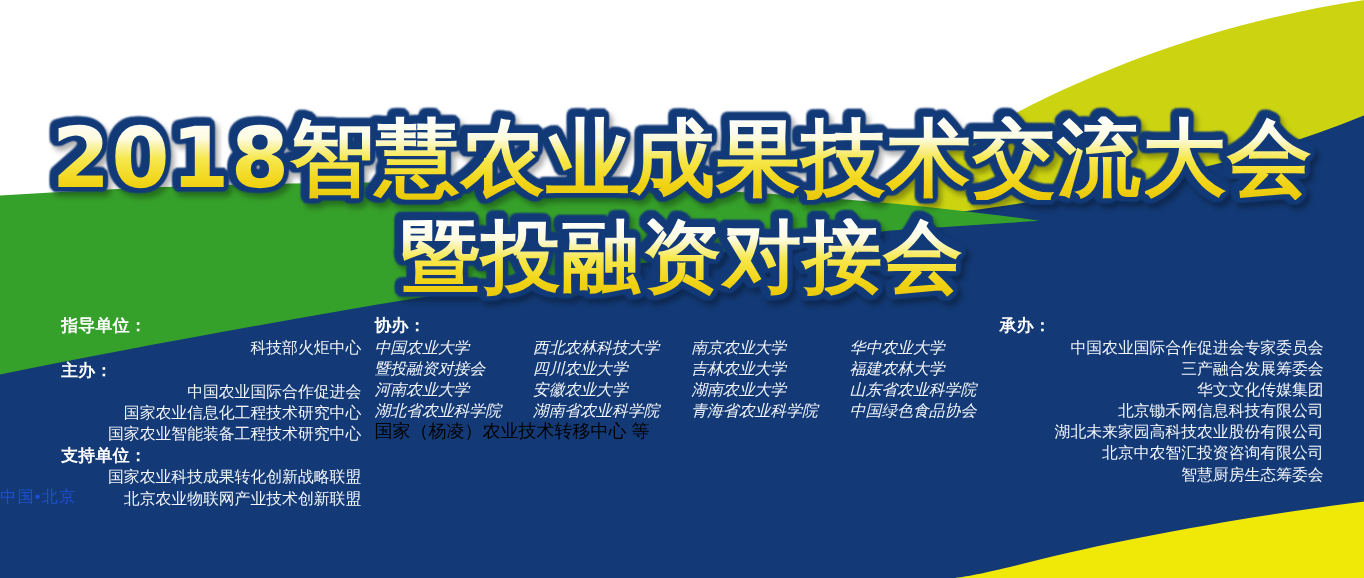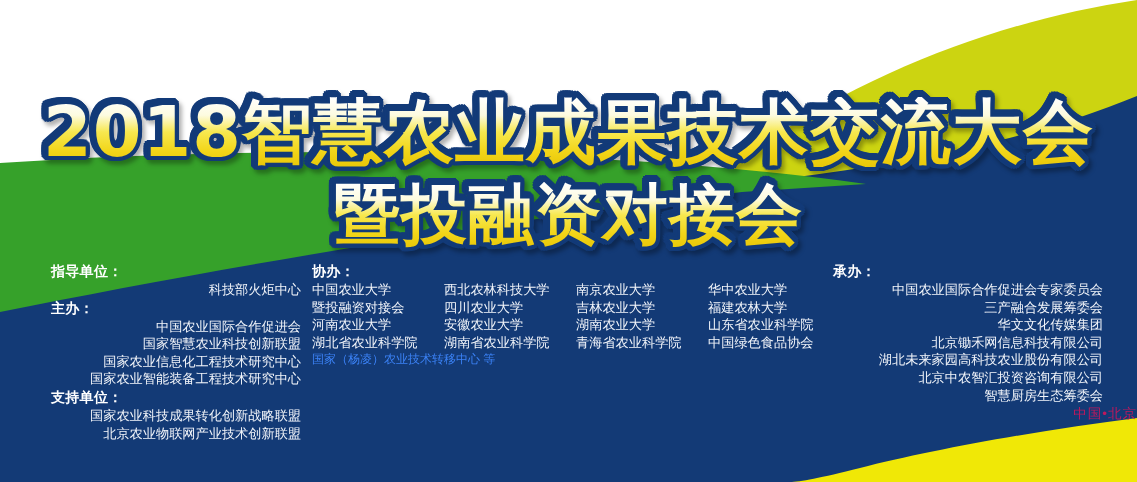--- a/index.html
+++ b/index.html
@@ -100,6 +100,7 @@
     line-height:17.6px;
     color:#f2f5fa;
     white-space:nowrap;
+    font-style:italic;
   }
   .co-wide{
     grid-column:1 / span 3;

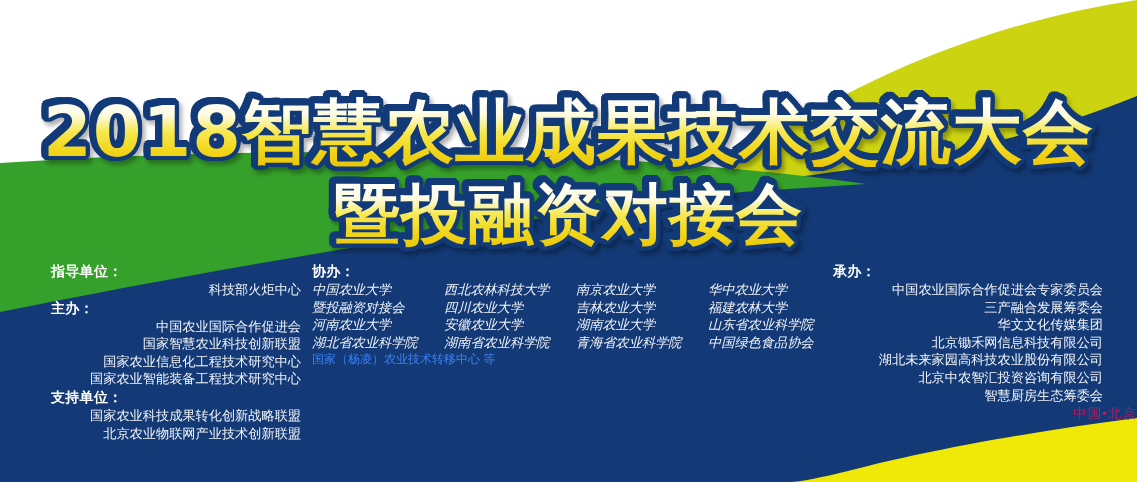--- a/index.html
+++ b/index.html
@@ -174,7 +174,6 @@
 
       <div class="col-head">主办：</div>
       <div class="col-line">中国农业国际合作促进会</div>
-      <div class="col-line">国家智慧农业科技创新联盟</div>
       <div class="col-line">国家农业信息化工程技术研究中心</div>
       <div class="col-line">国家农业智能装备工程技术研究中心</div>
 

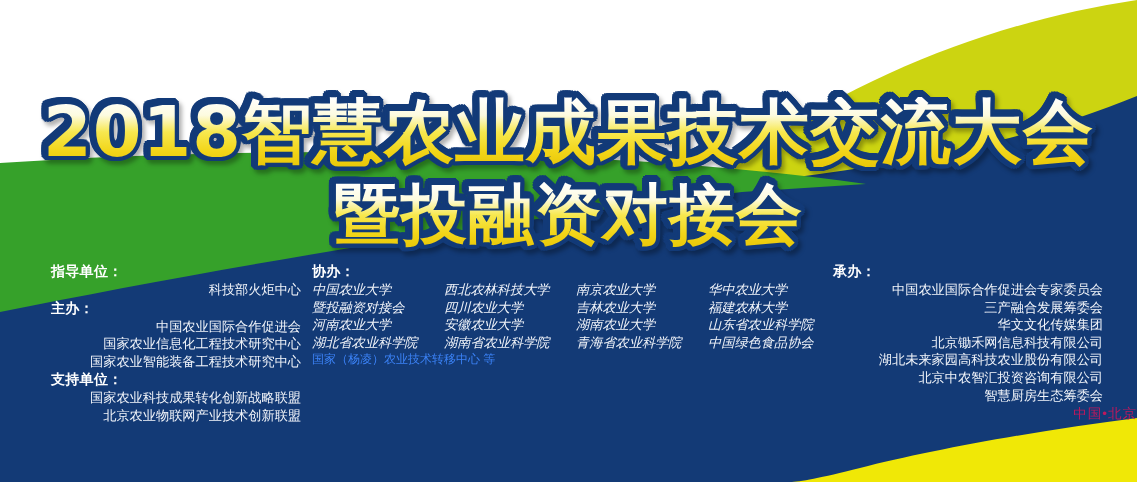--- a/index.html
+++ b/index.html
@@ -104,9 +104,9 @@
   }
   .co-wide{
     grid-column:1 / span 3;
-    font-size:12px;
-    line-height:17.6px;
-    color:#3b82f6;
+    font-size:15px;
+    line-height:17.6px;
+    color:#000000;
     white-space:nowrap;
   }
   #col-right{ left:833px; width:270px; }

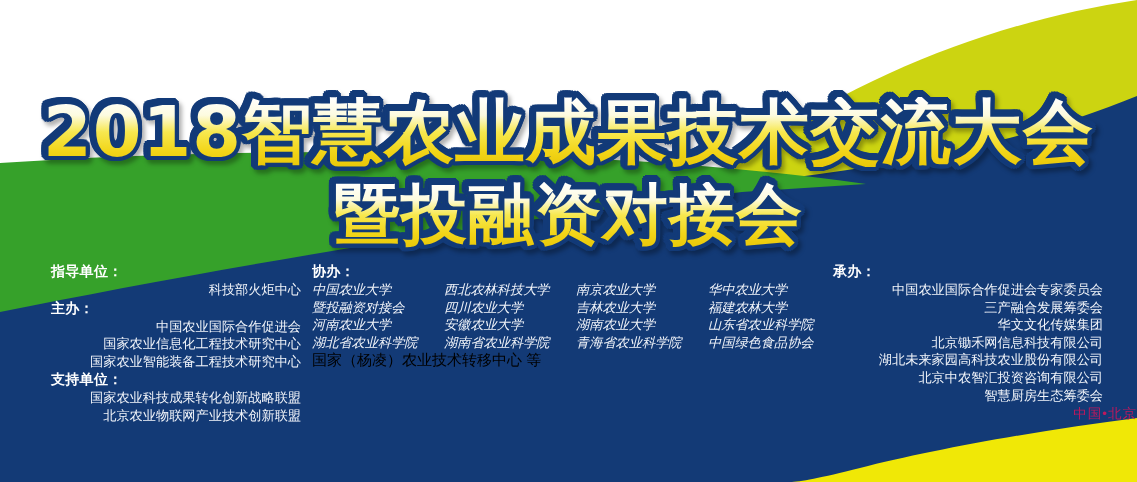--- a/index.html
+++ b/index.html
@@ -116,9 +116,9 @@
     position:absolute;
     left:0;right:0;
     top:405px;
-    text-align:right;
+    text-align:left;
     z-index:6;
-    color:#be185d;
+    color:#1d4ed8;
     font-size:13.5px;
     letter-spacing:1px;
     font-weight:normal;

